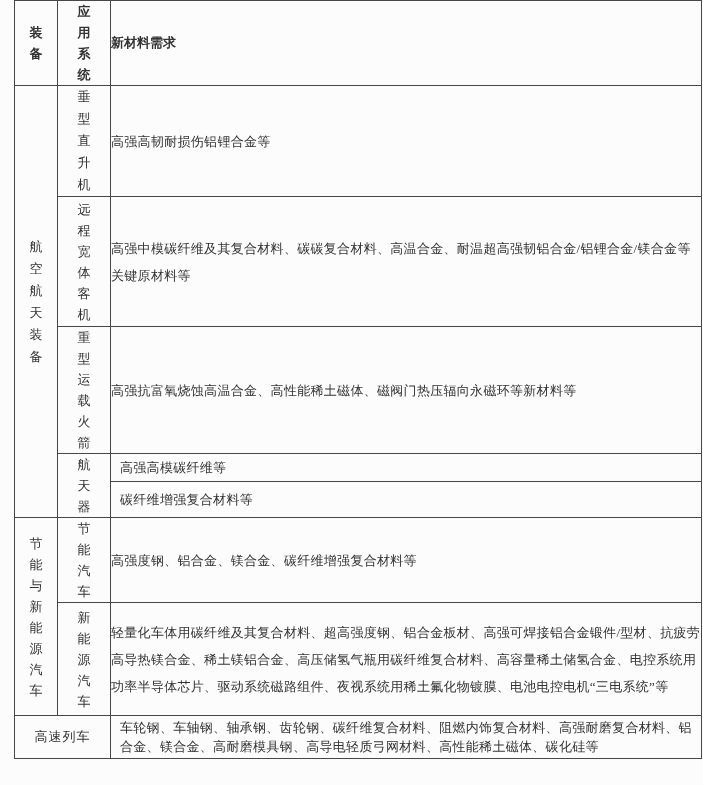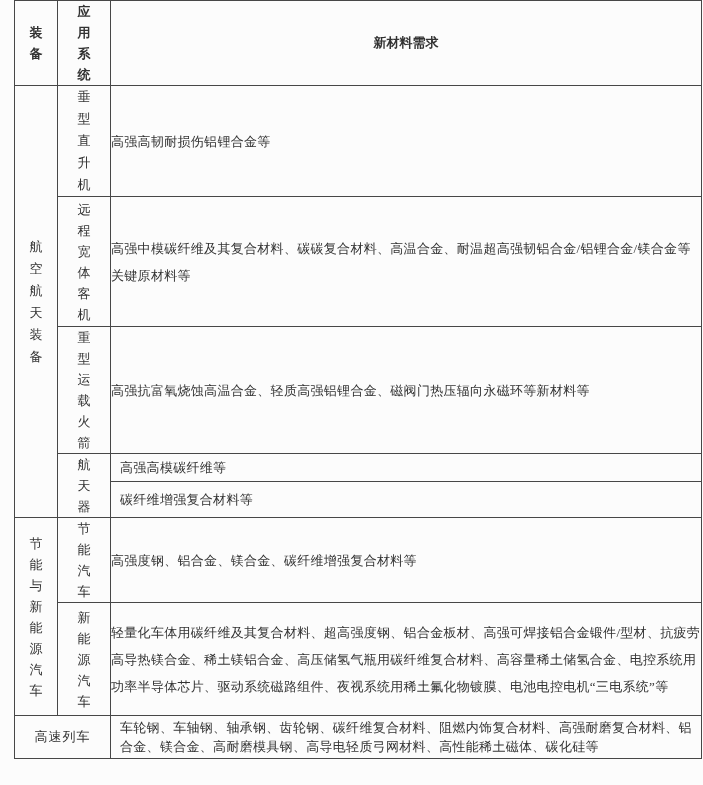--- a/index.html
+++ b/index.html
@@ -62,7 +62,7 @@
     padding: 2px 8px 2px 9px;
     margin-left: 48px;
   }
-  .center-head { text-align: center; }
+  .center-head { text-align: left; }
   .train-label { text-align: center; letter-spacing: 1px; }
   tr.h-header { height: 83px; }
   tr.h-heli   { height: 109px; }

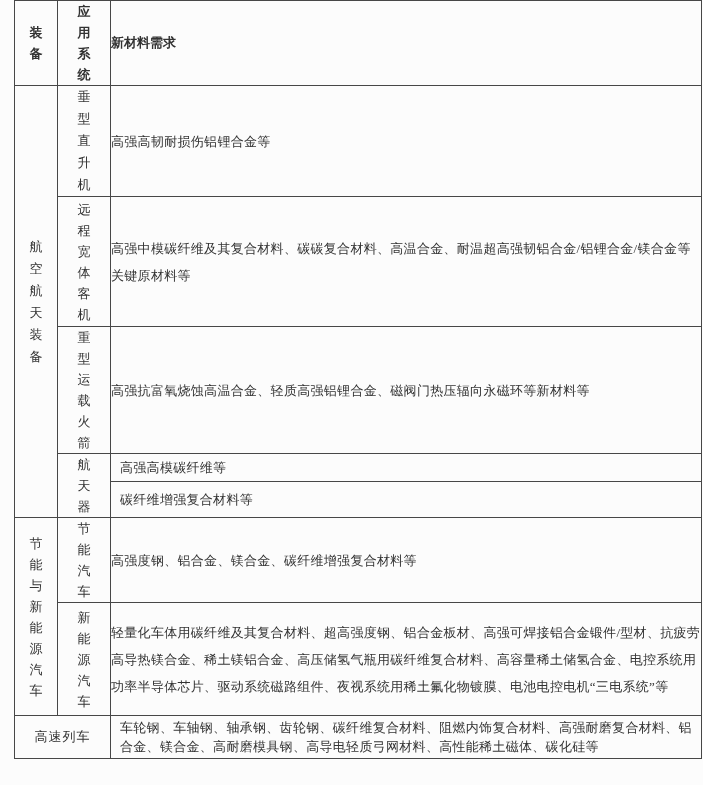--- a/index.html
+++ b/index.html
@@ -119,7 +119,7 @@
       <td>
         <div class="vtext">重型运载火箭</div>
       </td>
-      <td class="demand-cell">高强抗富氧烧蚀高温合金、轻质高强铝锂合金、磁阀门热压辐向永磁环等新材料等</td>
+      <td class="demand-cell">高强抗富氧烧蚀高温合金、高性能稀土磁体、磁阀门热压辐向永磁环等新材料等</td>
     </tr>
 
     <tr class="h-sc1">

